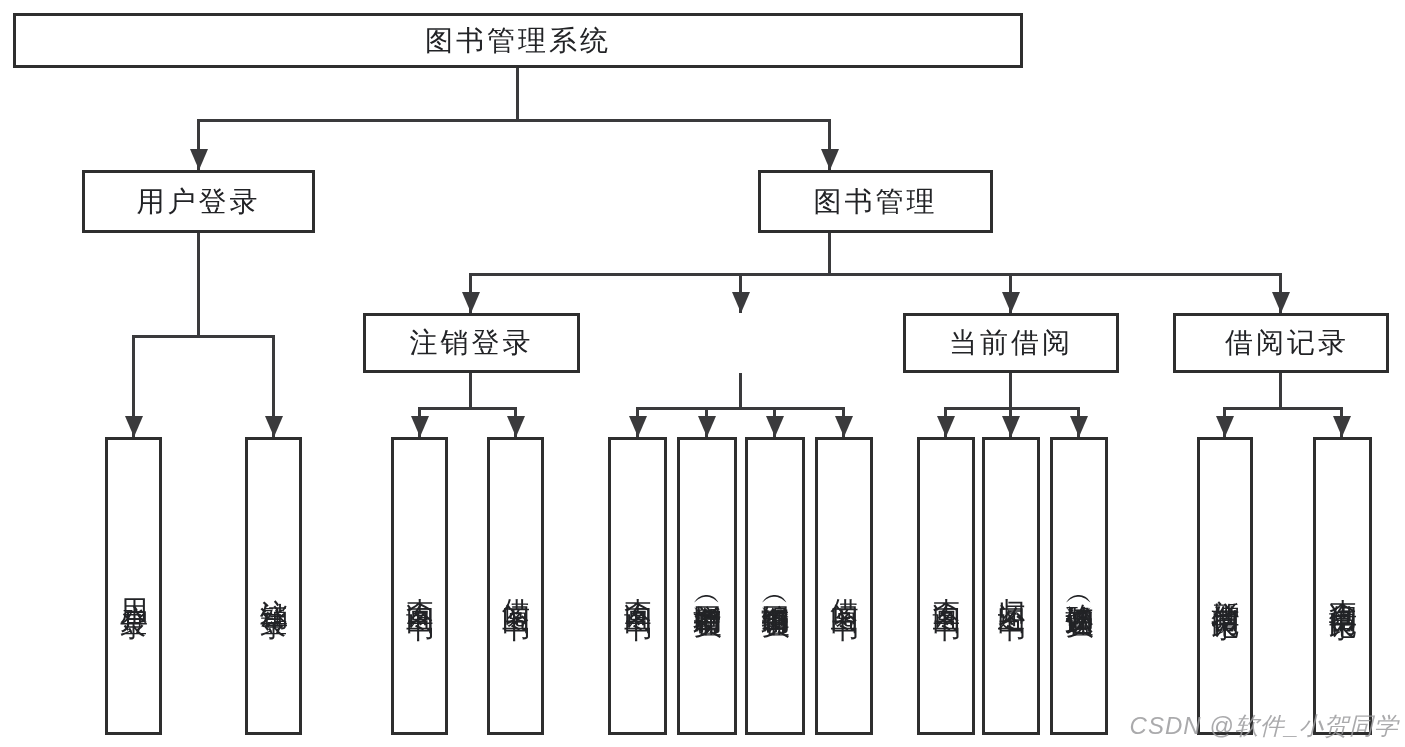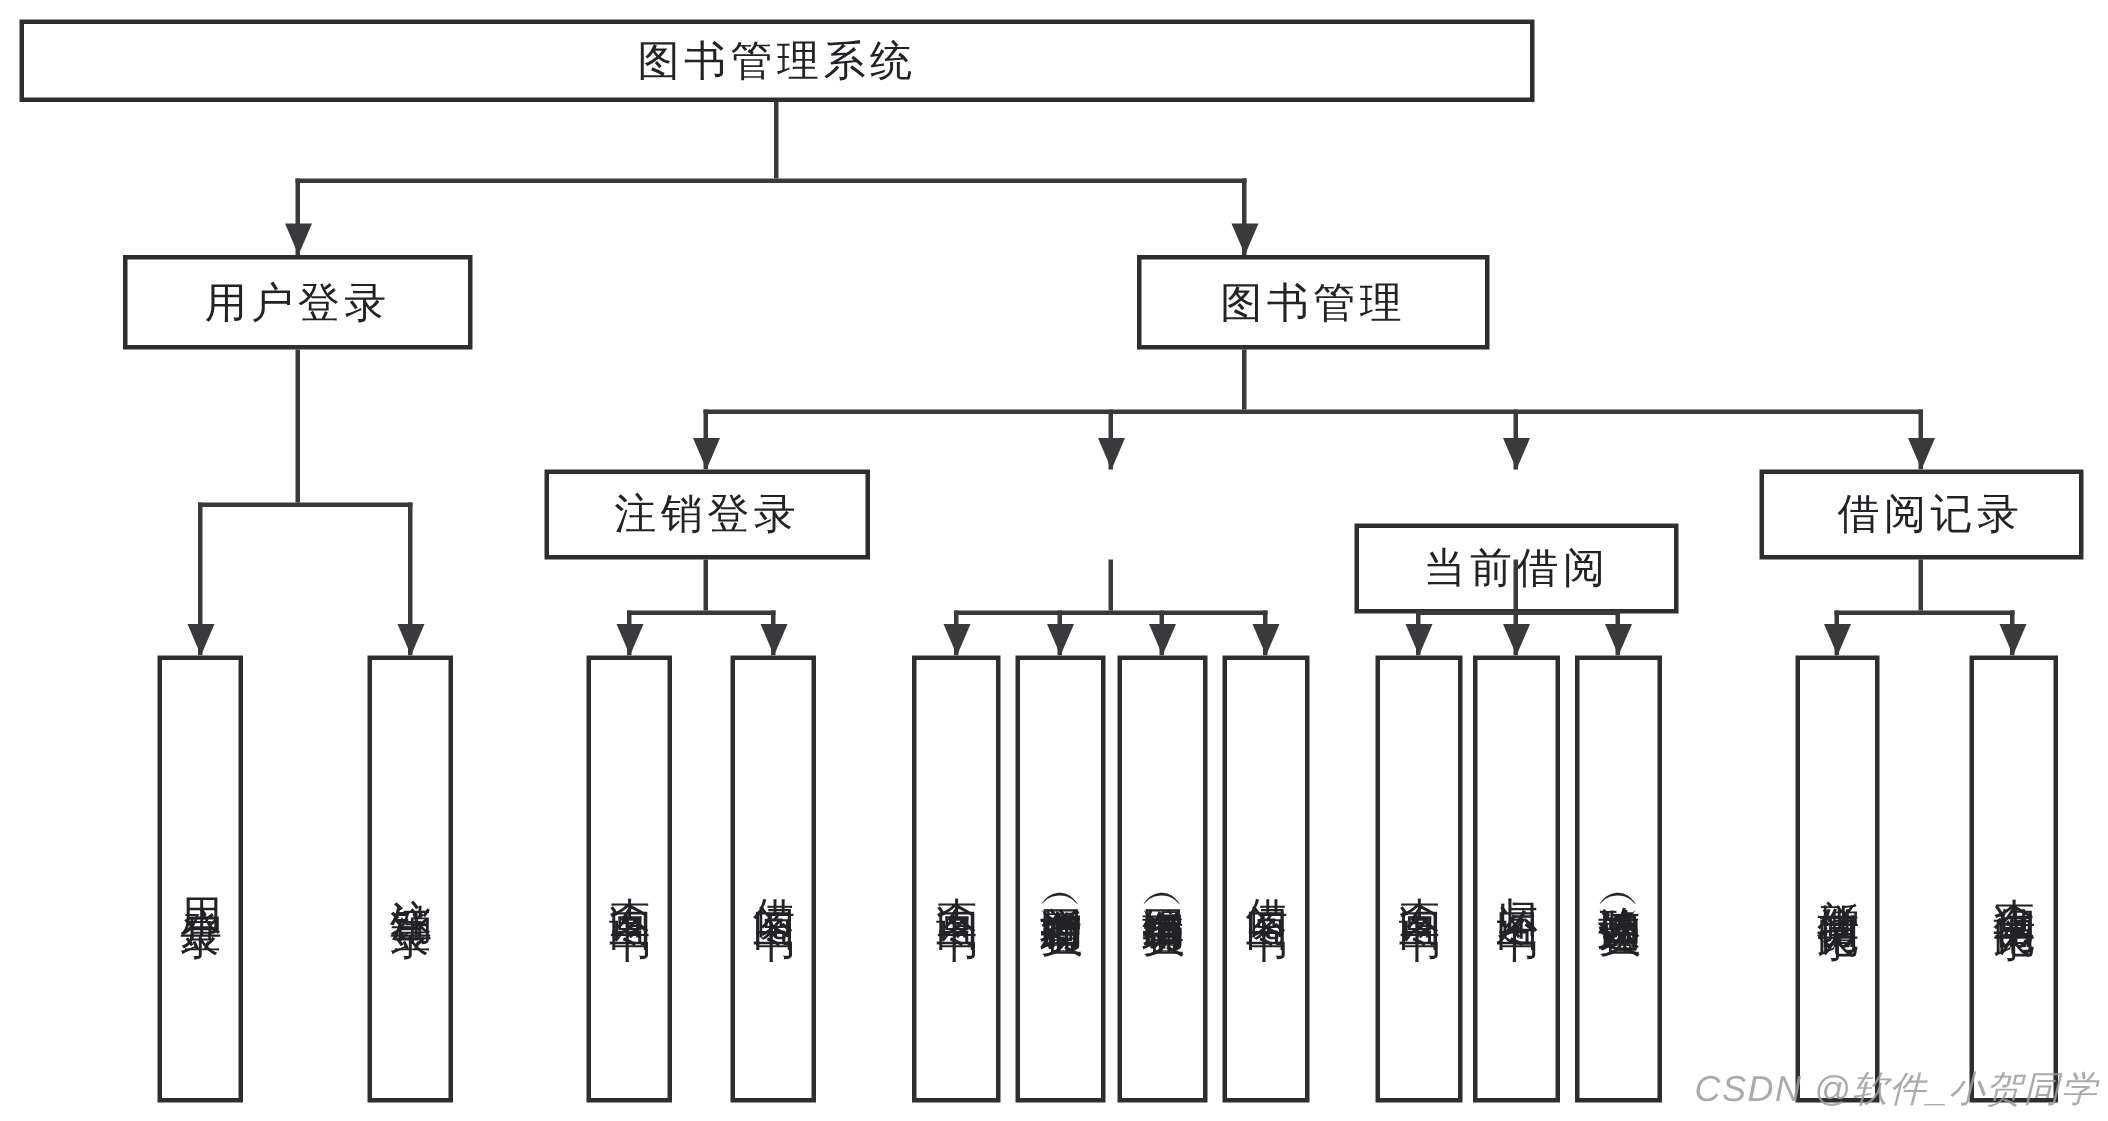--- a/index.html
+++ b/index.html
@@ -65,7 +65,7 @@
   <div class="arrow" style="left:1279px; top:273px; height:40px;"></div>
 
   <div class="box" style="left:363px; top:313px; width:217px; height:60px;">注销登录</div>
-  <div class="box" style="left:903px; top:313px; width:216px; height:60px;margin-top:36px;">当前借阅</div>
+  <div class="box" style="left:903px; top:313px; width:216px; height:60px;">当前借阅</div>
   <div class="box" style="left:1173px; top:313px; width:216px; height:60px;padding-left:12px;">借阅记录</div>
 
   <div class="vline" style="left:469px; top:373px; height:34px;"></div>

